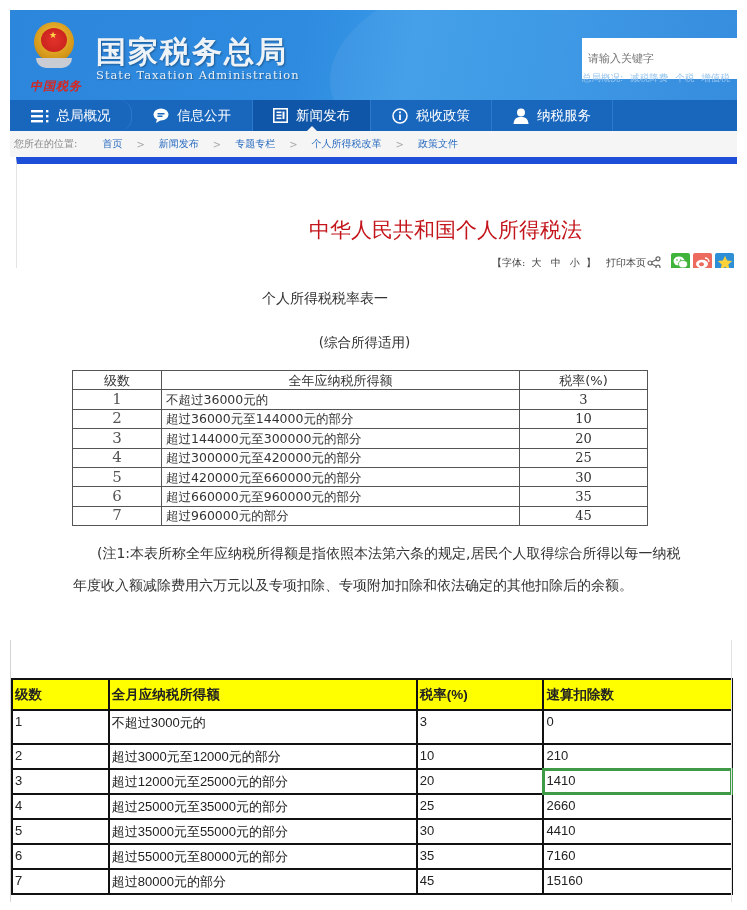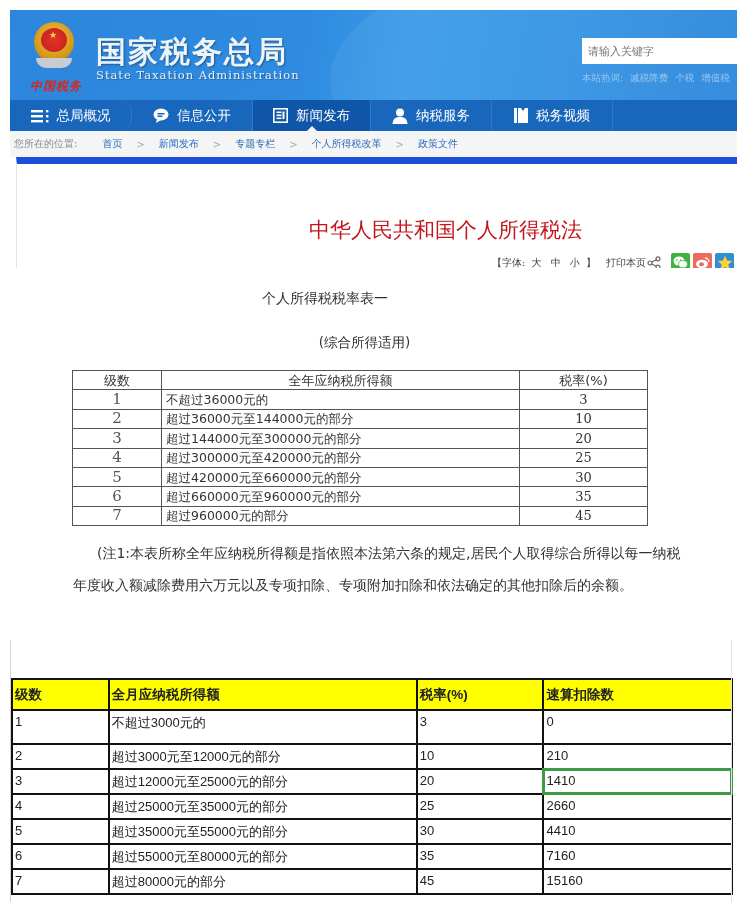--- a/index.html
+++ b/index.html
@@ -26,7 +26,7 @@
     letter-spacing: 2px; text-shadow: 1px 1px 2px rgba(0,0,0,0.35); }
   .brand-en { position: absolute; left: 86px; top: 58px; font-family: "DejaVu Serif", serif; font-size: 11.5px;
     color: #e9f0f7; letter-spacing: 1px; text-shadow: 1px 1px 1px rgba(0,0,0,0.3); }
-  .search-box { position: absolute; left: 572px; top: 28px; width: 155px; height: 26px; background: #fff;
+  .search-box { position: absolute; left: 572px; top: 28px; width: 155px; height: 41px; background: #fff;
     border: none; padding-left: 6px; font-size: 11px; color: #555; font-family: "DejaVu Sans", sans-serif; }
   .hot-words { position: absolute; left: 572px; top: 62px; font-size: 9.5px; color: #9ac6ef; white-space: nowrap; }
   .hot-words span { margin-right: 4px; }

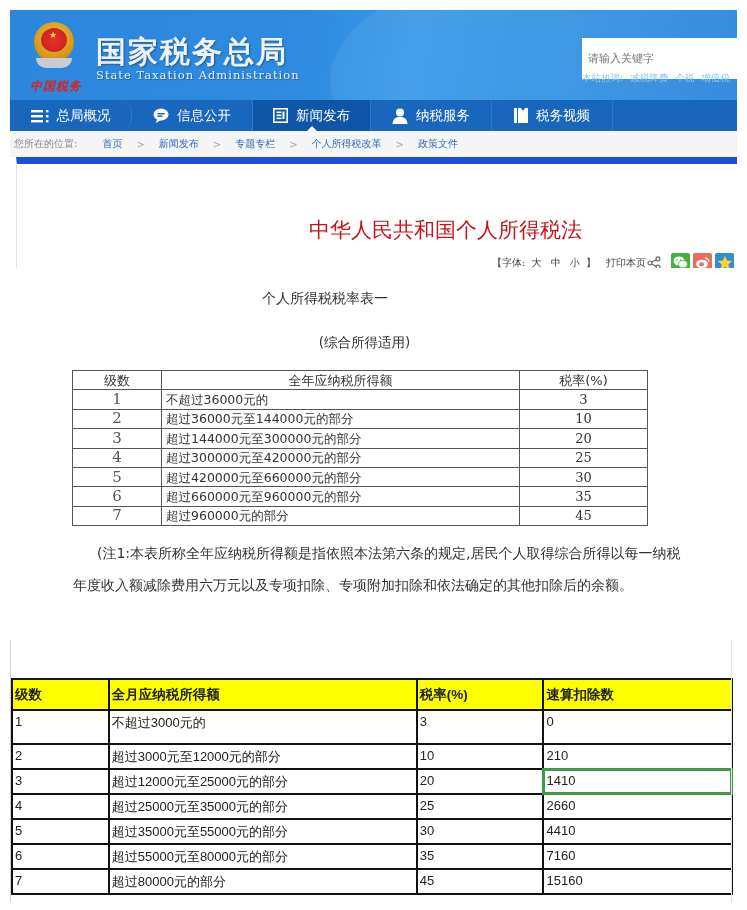--- a/index.html
+++ b/index.html
@@ -118,7 +118,7 @@
   <div class="brand-en">State Taxation Administration</div>
   <input class="search-box" type="text" placeholder="请输入关键字" style="">
   <div class="hot-words">
-    <span>本站热词:</span>
+    <span>总局概况:</span>
     <span>减税降费</span>
     <span>个税</span>
     <span>增值税</span>

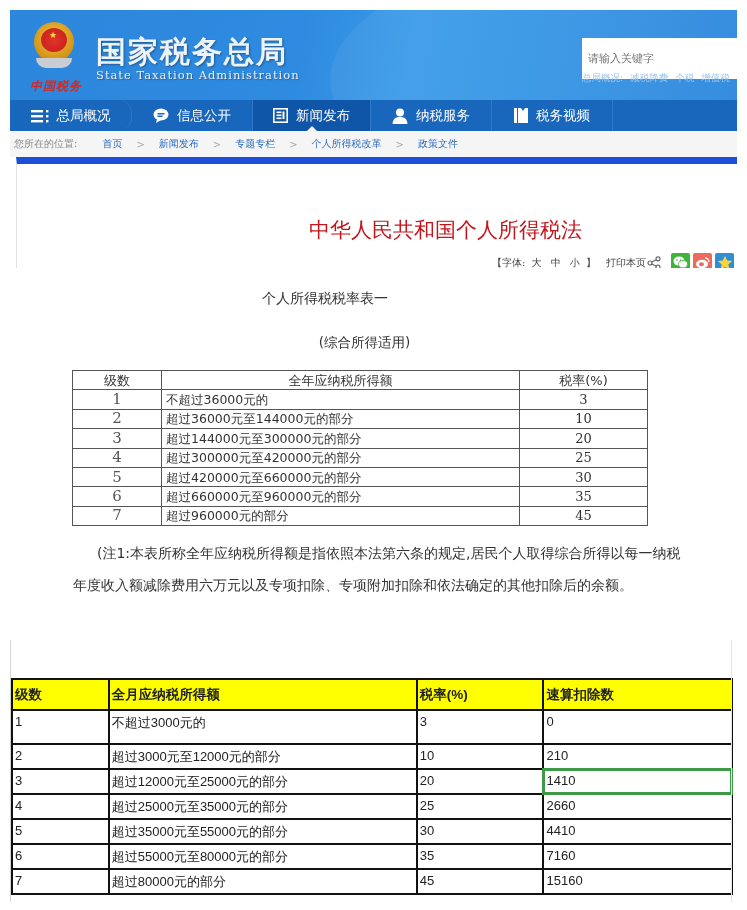--- a/index.html
+++ b/index.html
@@ -165,6 +165,16 @@
   <div class="nav-item">
     <span class="ico">
       <svg width="16" height="16" viewBox="0 0 16 16">
+          <circle cx="8" cy="8" r="7" fill="none" stroke="#fff" stroke-width="1.5"></circle>
+          <rect x="7.1" y="6.5" width="1.8" height="5.5" fill="#fff"></rect>
+          <rect x="7.1" y="3.5" width="1.8" height="1.8" fill="#fff"></rect>
+        </svg>
+    </span>
+    <span>税收政策</span>
+  </div>
+  <div class="nav-item">
+    <span class="ico">
+      <svg width="16" height="16" viewBox="0 0 16 16">
           <circle cx="8" cy="4.5" r="4" fill="#fff"></circle>
           <path d="M0.5 16 C1 10 4 9 8 9 C12 9 15 10 15.5 16 Z" fill="#fff"></path>
         </svg>

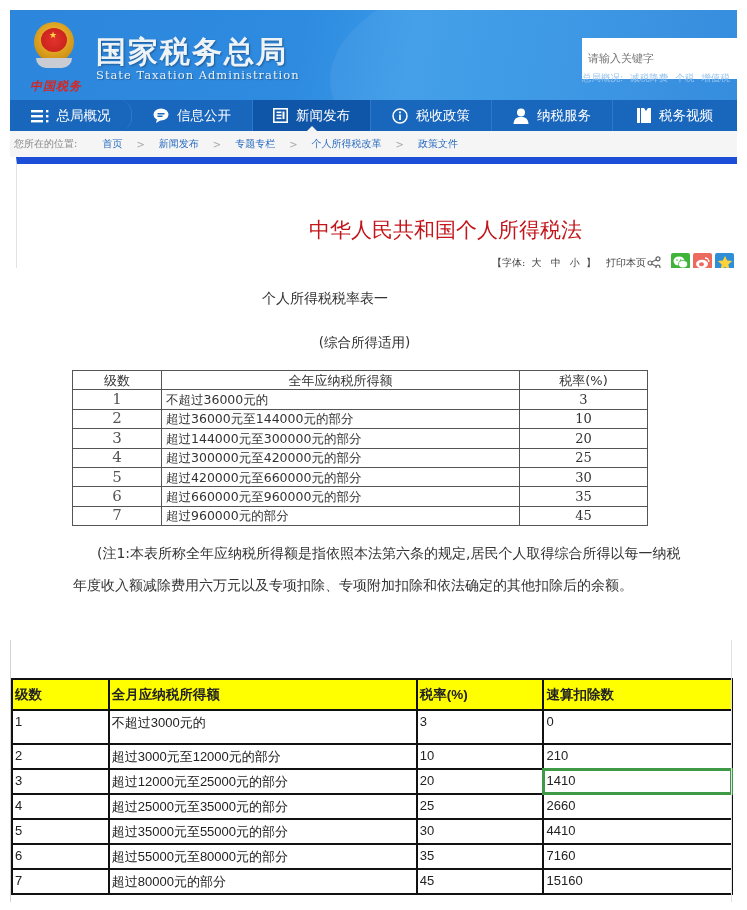--- a/index.html
+++ b/index.html
@@ -181,16 +181,6 @@
     </span>
     <span>纳税服务</span>
   </div>
-  <div class="nav-item">
-    <span class="ico">
-      <svg width="14" height="15" viewBox="0 0 14 15">
-          <rect x="0" y="0" width="3" height="15" fill="#fff"></rect>
-          <rect x="4" y="0" width="10" height="15" fill="#fff"></rect>
-          <path d="M7 0 L9 3 L11 0 Z" fill="#1966bd"></path>
-        </svg>
-    </span>
-    <span>税务视频</span>
-  </div>
 </div>
 
 <div class="breadcrumb">

